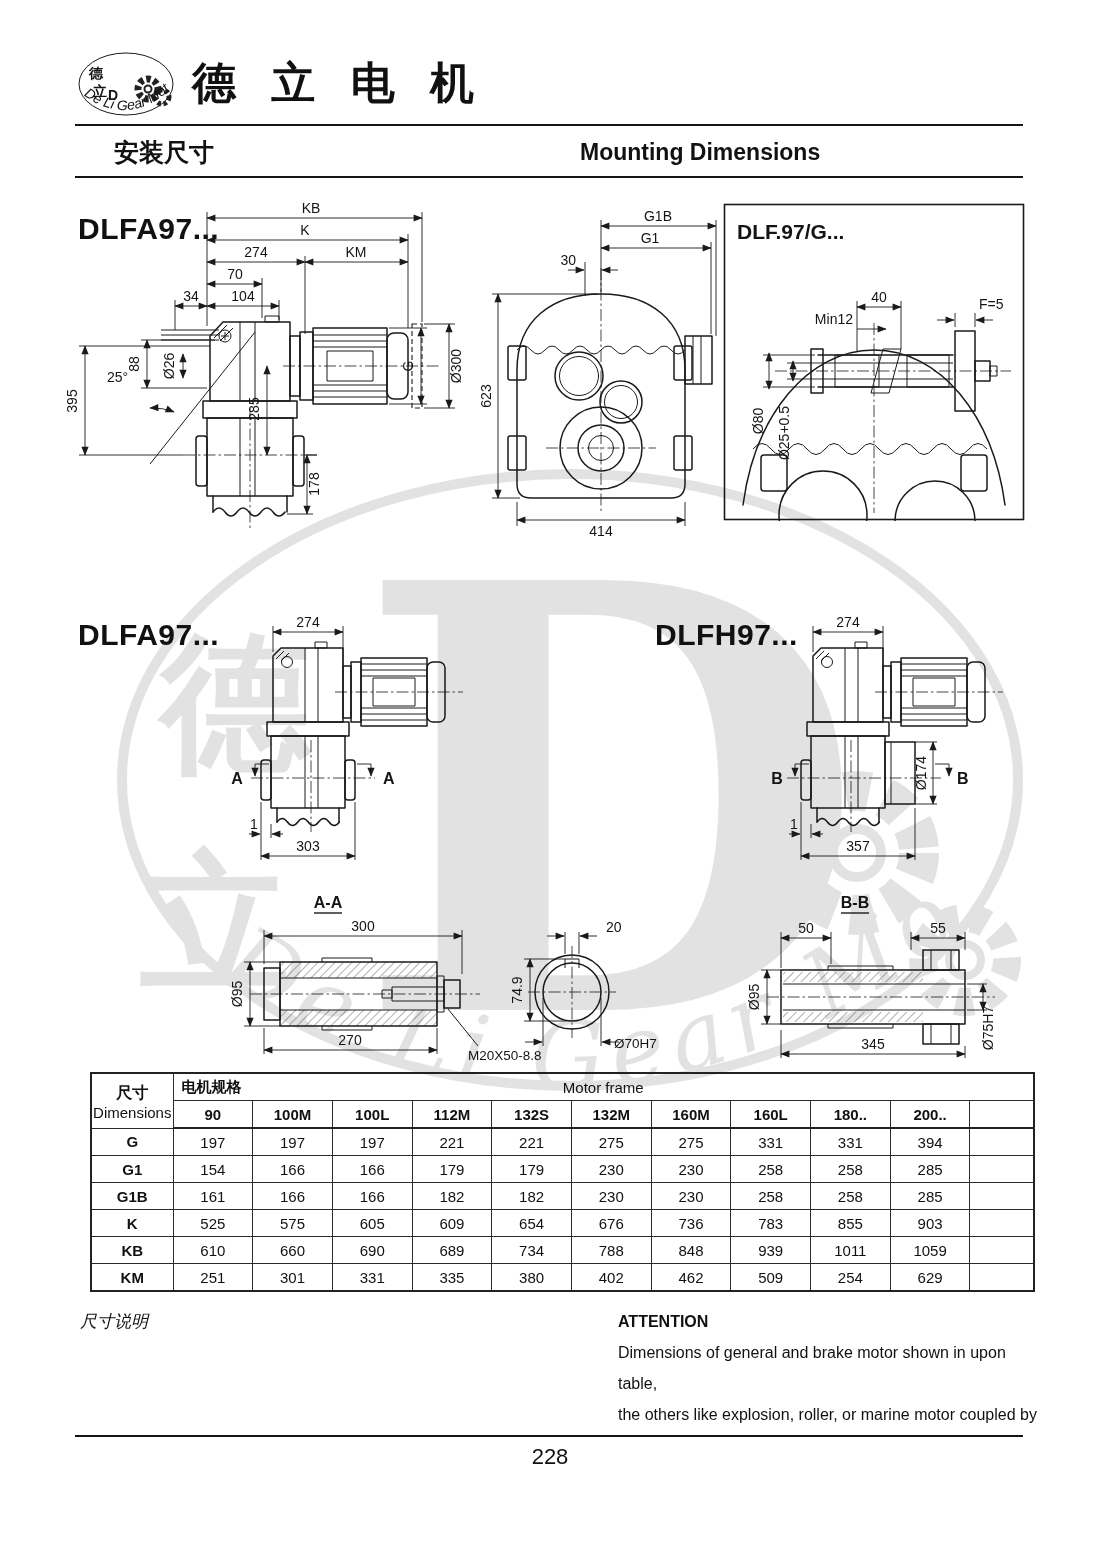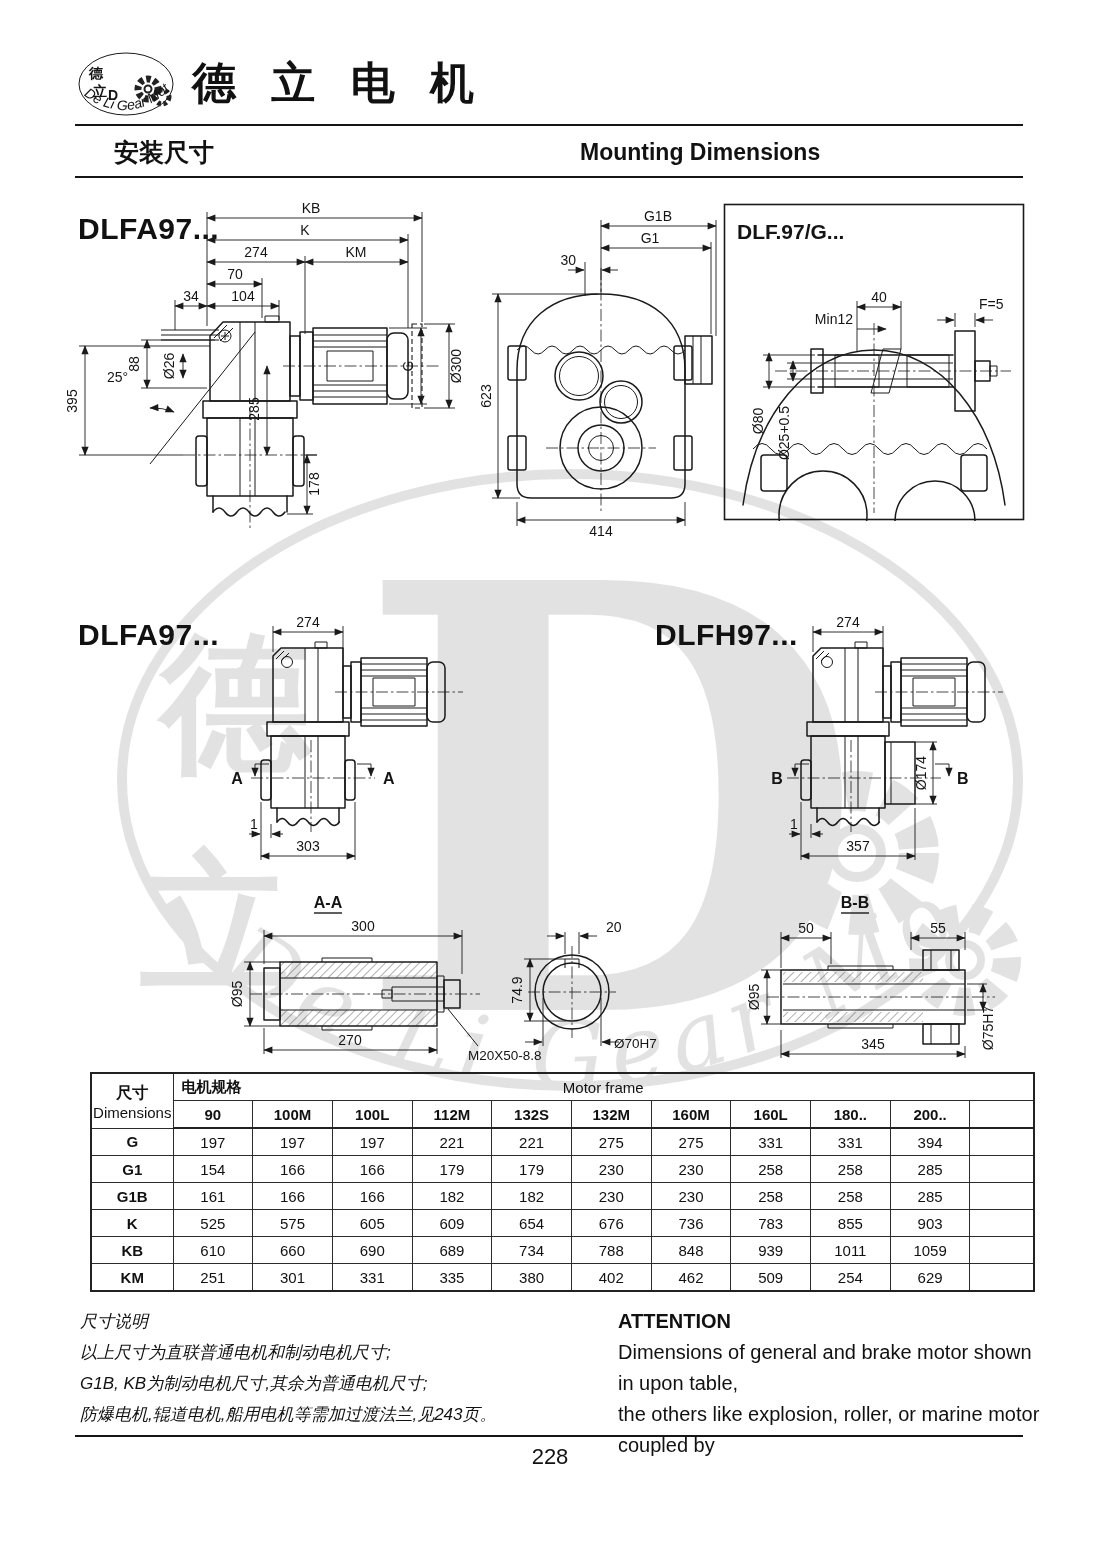--- a/index.html
+++ b/index.html
@@ -38,7 +38,7 @@
   .notes{position:absolute;top:1306px;z-index:2;font-size:17px;line-height:31px;}
   .notes .ttl{font-weight:bold;}
   .notes.cn{left:80px;width:520px;font-style:italic;}
-  .notes.en{left:618px;width:430px;font-size:20px;}
+  .notes.en{left:618px;width:430px;font-size:16px;}
   .pagenum{position:absolute;left:0;right:0;top:1444px;text-align:center;font-size:22px;z-index:2;}
 </style>
 </head>

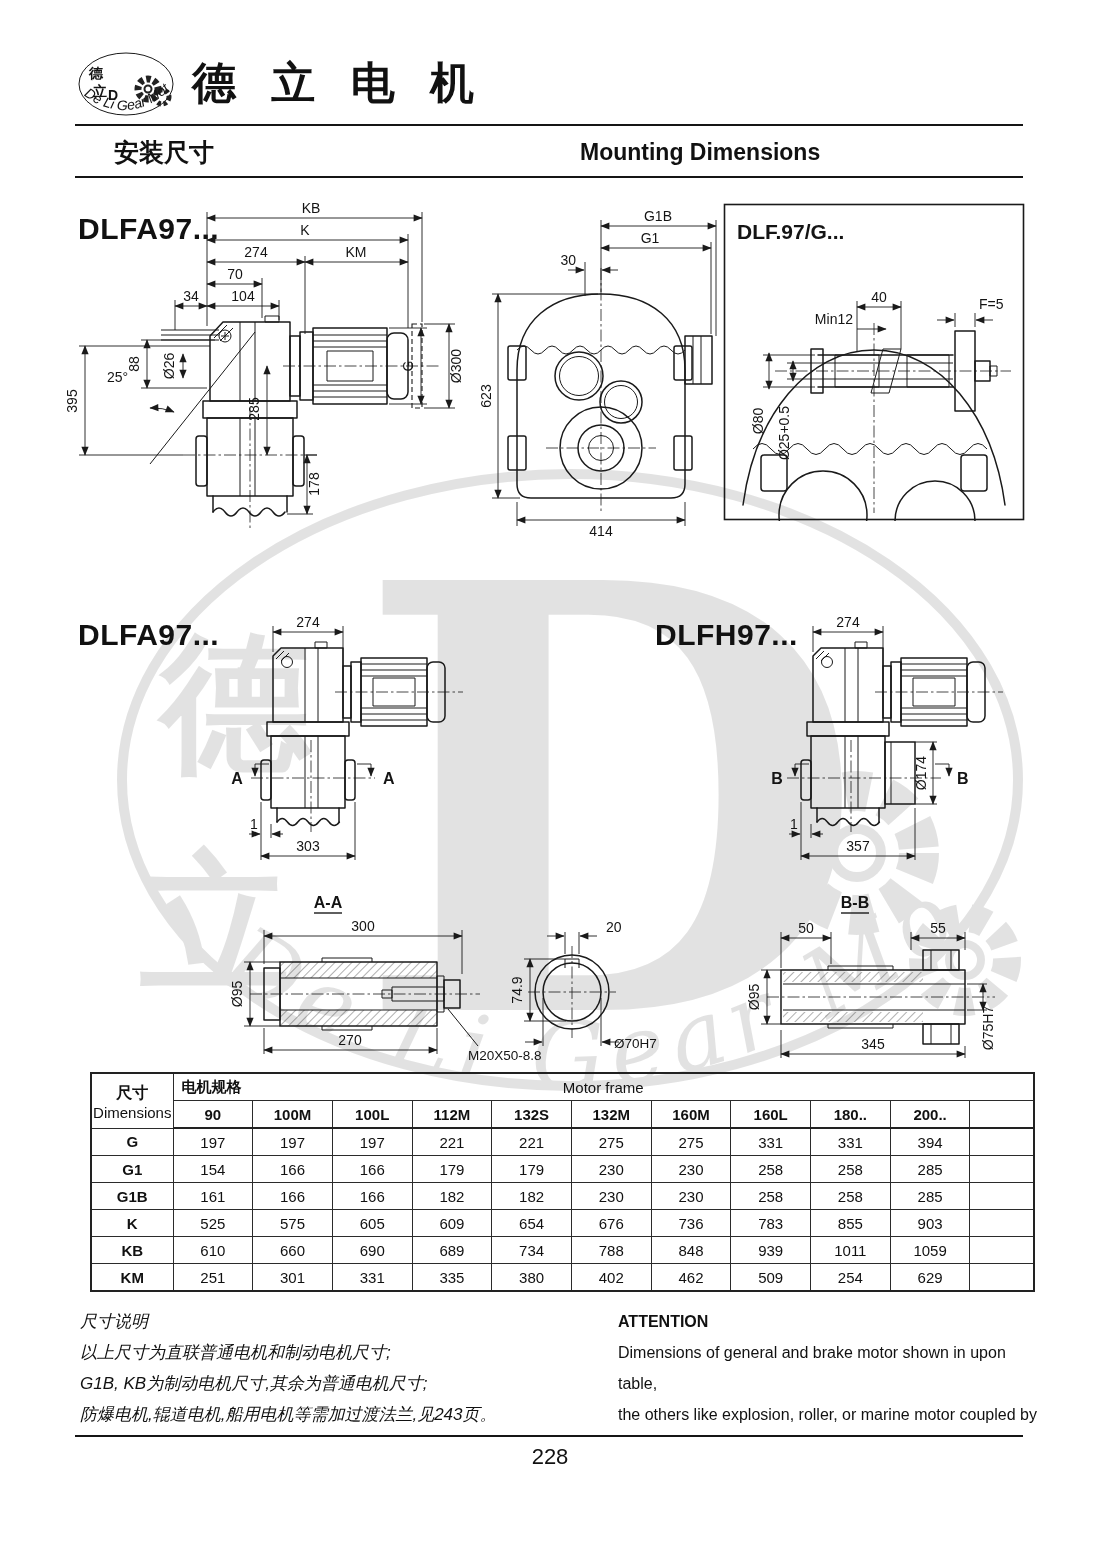--- a/index.html
+++ b/index.html
@@ -614,11 +614,6 @@
   
   <div class="notes cn">
     <div class="ttl" style="font-weight:normal">尺寸说明</div>
-    <div id="cn-lines">
-        <div>以上尺寸为直联普通电机和制动电机尺寸;</div>
-        <div>G1B, KB为制动电机尺寸,其余为普通电机尺寸;</div>
-        <div>防爆电机,辊道电机,船用电机等需加过渡法兰,见243页。</div>
-      </div>
   </div>
   <div class="notes en">
     <div class="ttl">ATTENTION</div>

